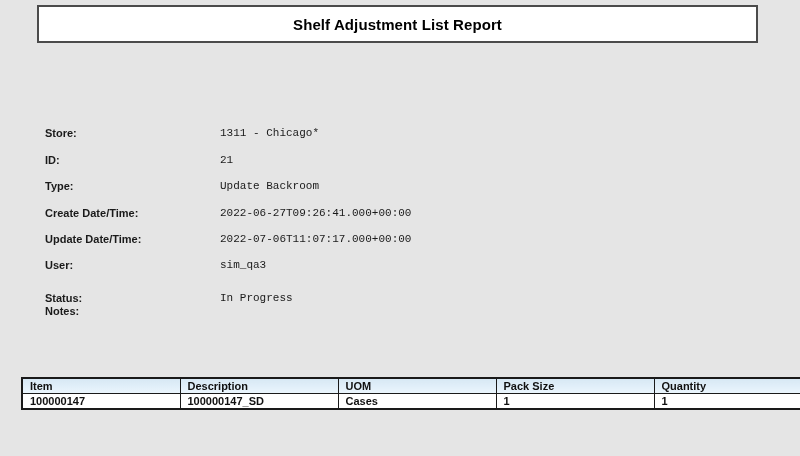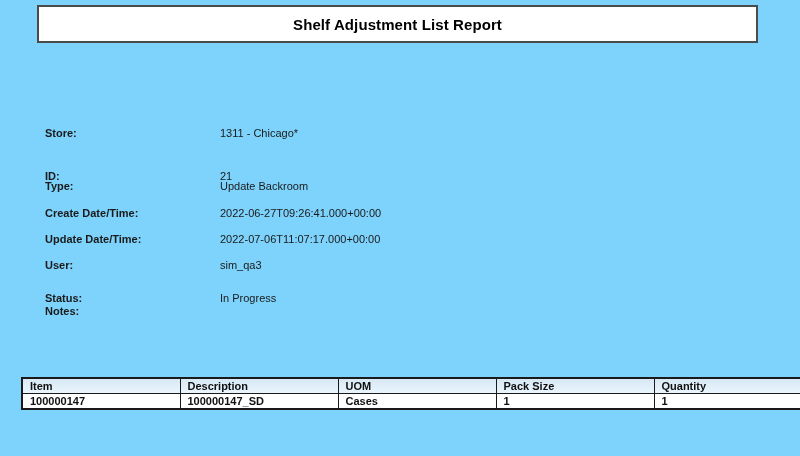--- a/index.html
+++ b/index.html
@@ -11,7 +11,7 @@
     color: #111111;
     overflow: hidden;
   }
-  .page { position: absolute; inset: 0; background: #7dd3fc; }
+  .page { position: absolute; inset: 0; background: #e5e5e5; }
 
   
   .title-box {

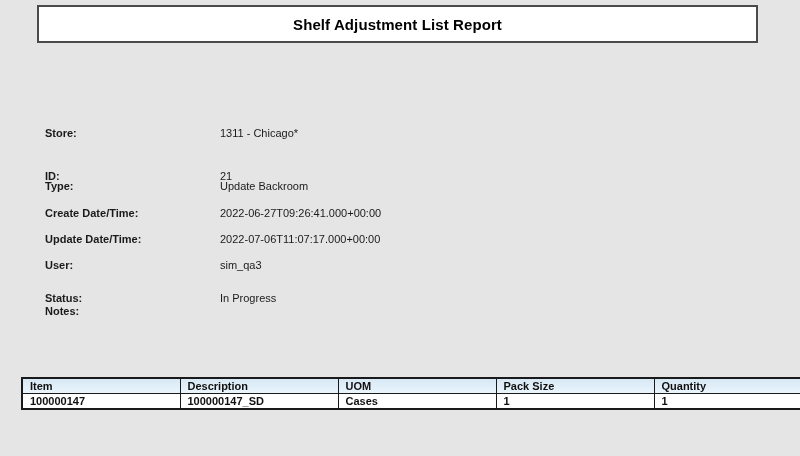--- a/index.html
+++ b/index.html
@@ -37,6 +37,7 @@
     position: absolute; left: 220px; top: 0;
     font-size: 11px; font-weight: normal; line-height: 13px; color: #1a1a1a;
     white-space: pre-wrap;
+    font-family: Liberation Mono, monospace;
   }
 
   

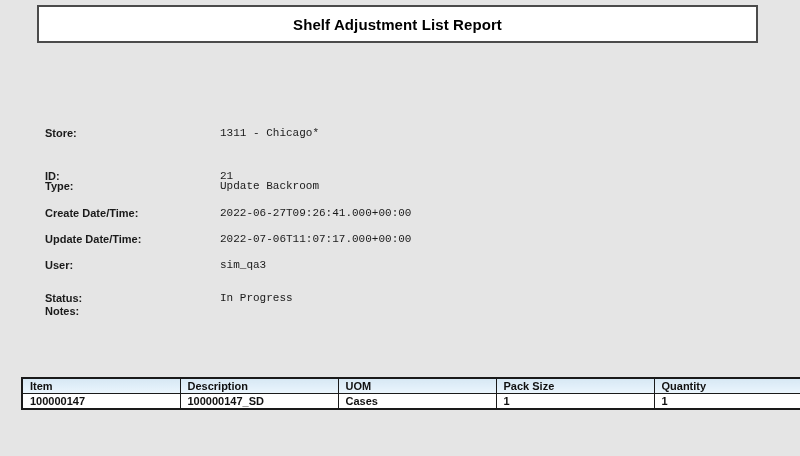--- a/index.html
+++ b/index.html
@@ -80,7 +80,7 @@
       <span class="info-label">Store:</span>
       <span class="info-value">1311 - Chicago*</span>
     </div>
-    <div class="info-row" style="top:170px">
+    <div class="info-row" style="top:154px">
       <span class="info-label">ID:</span>
       <span class="info-value">21</span>
     </div>

